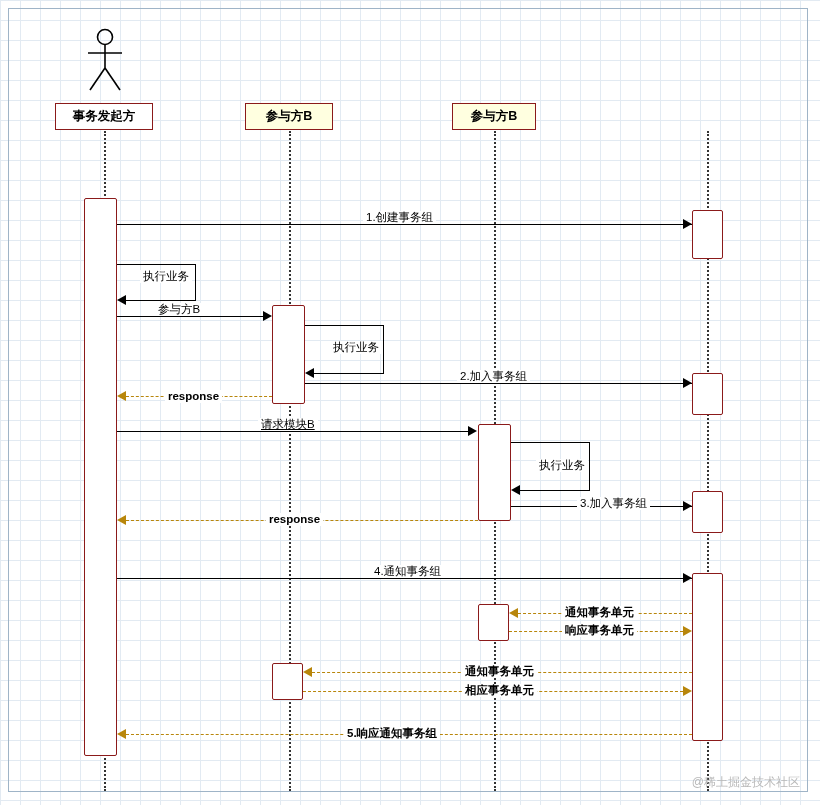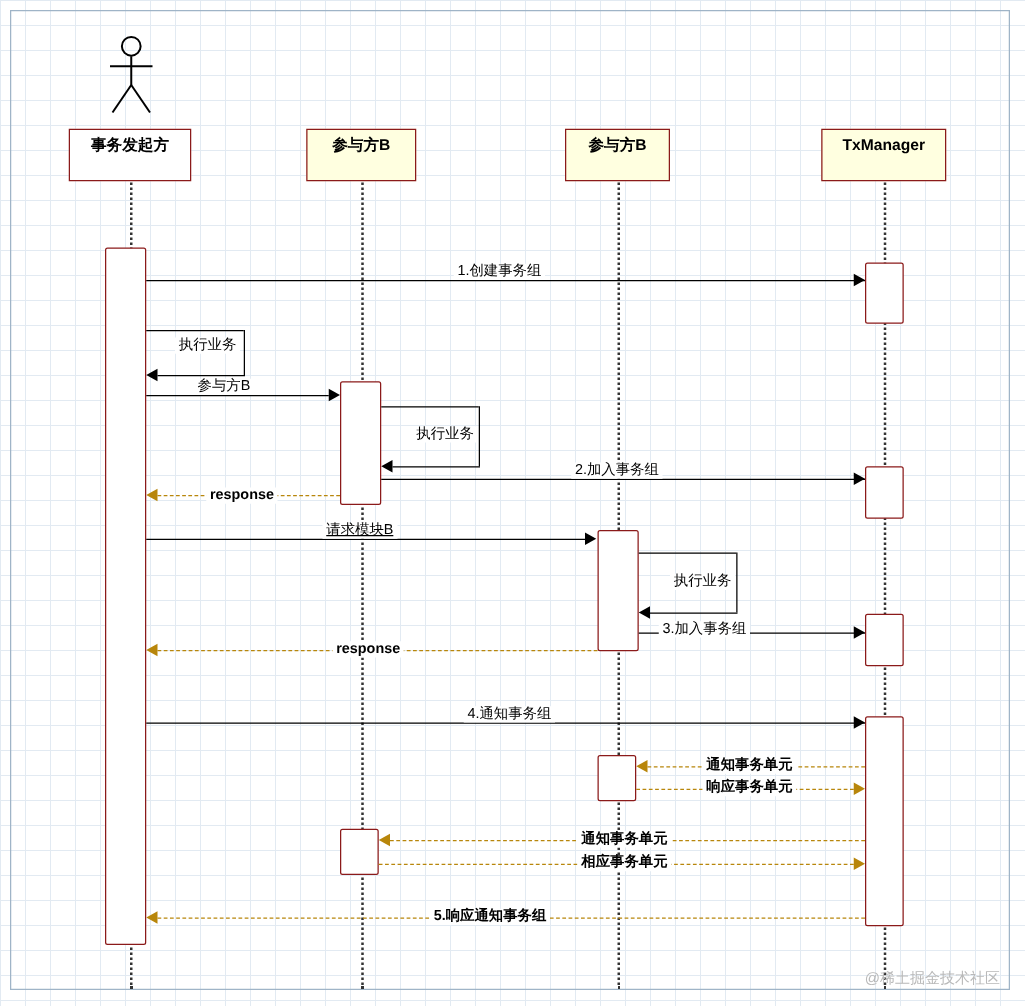--- a/index.html
+++ b/index.html
@@ -37,7 +37,7 @@
     font-weight:bold;
     text-align:center;
     line-height:25px;
-    height:42px;
+    height:27px;
     white-space:nowrap;
   }
   .actor-box.plain{background:#ffffff;}

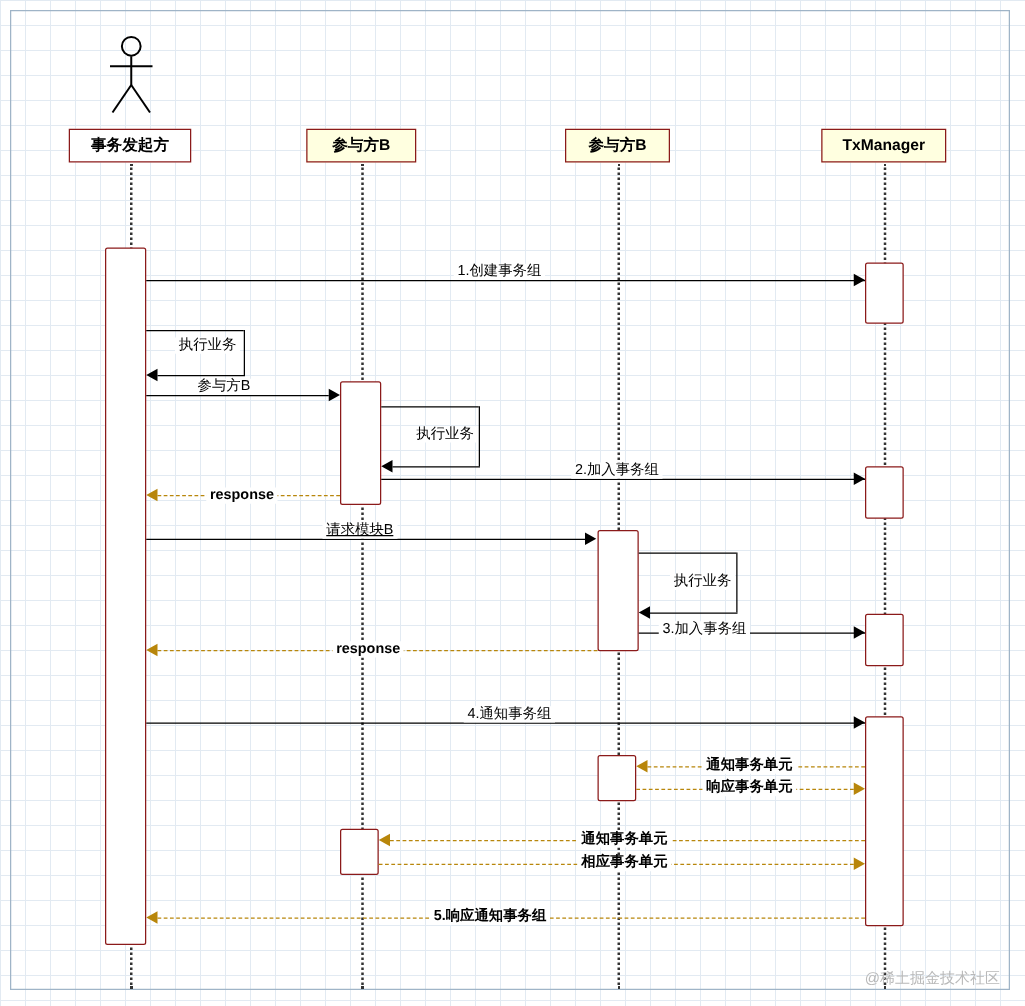--- a/index.html
+++ b/index.html
@@ -142,9 +142,6 @@
   <div class="actor-box" style="left:452px;top:103px;width:84px;">
     <span>参与方B</span>
   </div>
-  <div class="actor-box" style="left:657px;top:103px;width:100px;">
-    <span>TxManager</span>
-  </div>
 
   <div class="activation" style="left:84px;top:198px;width:33px;height:558px;"></div>
 

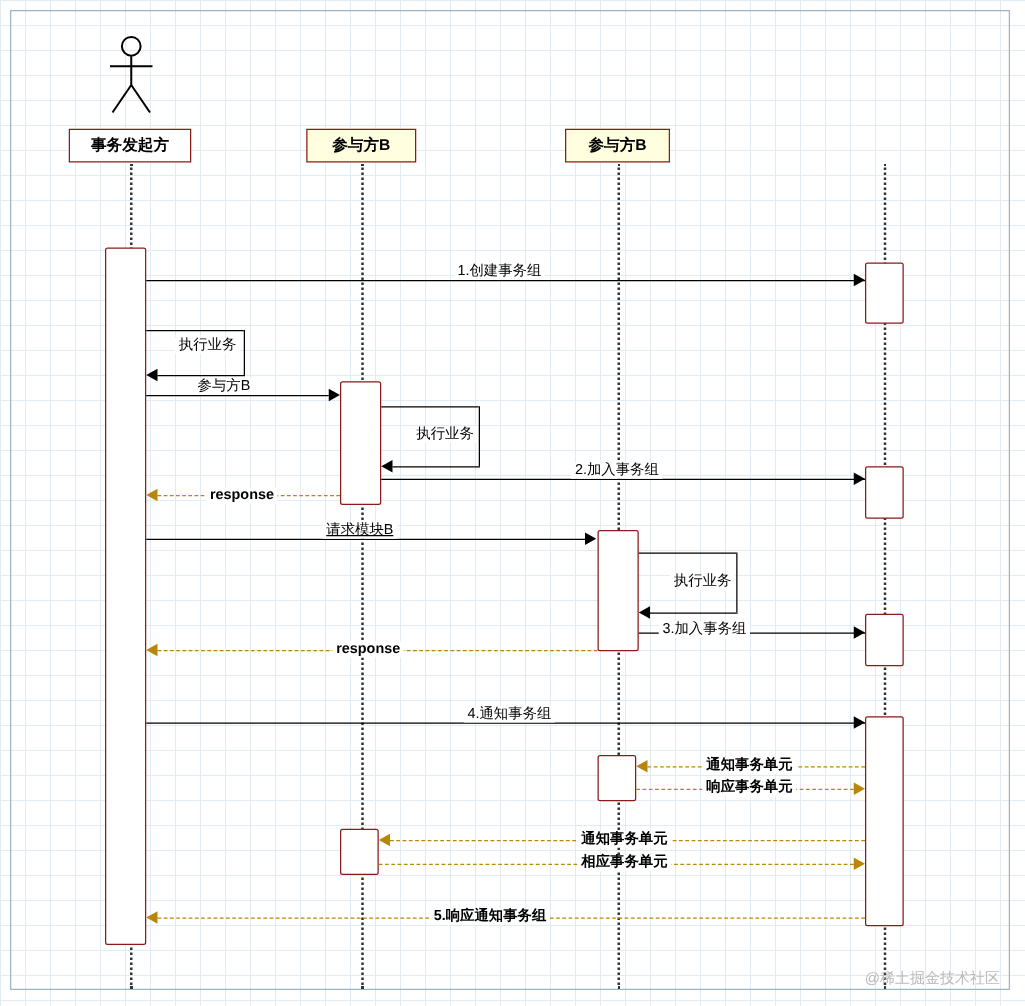--- a/index.html
+++ b/index.html
@@ -194,7 +194,7 @@
 
   <div class="msg-line" style="left:511px;top:506px;width:181px;"></div>
   <div class="arrow right-solid" style="left:683px;top:501px;"></div>
-  <div class="msg-label" style="left:527px;top:497px;text-align:center;">3.加入事务组</div>
+  <div class="msg-label" style="left:577px;top:497px;text-align:center;">3.加入事务组</div>
 
   <div class="msg-line dashed" style="left:126px;top:520px;width:352px;"></div>
   <div class="arrow left-dashed" style="left:117px;top:515px;"></div>

